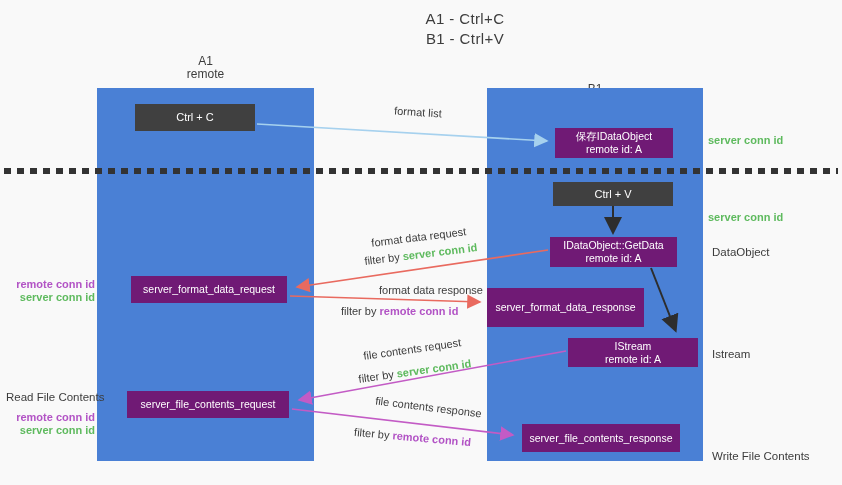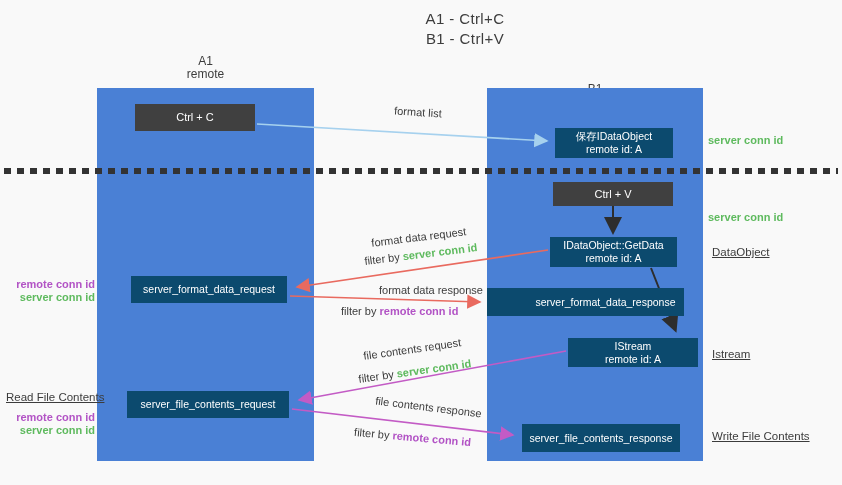--- a/index.html
+++ b/index.html
@@ -27,7 +27,7 @@
     color:#fff;text-align:center;font-size:11px;line-height:13px;white-space:nowrap;
   }
   .green{background:#404040;}
-  .orange{background:#0c4a6e;}
+  .orange{background:#701a75;}
   .node-small{font-size:10.5px;}
   .lbl{font-size:11px;color:#3c3c3c;white-space:nowrap;transform-origin:center;}
   .lbl-c{text-align:center;}

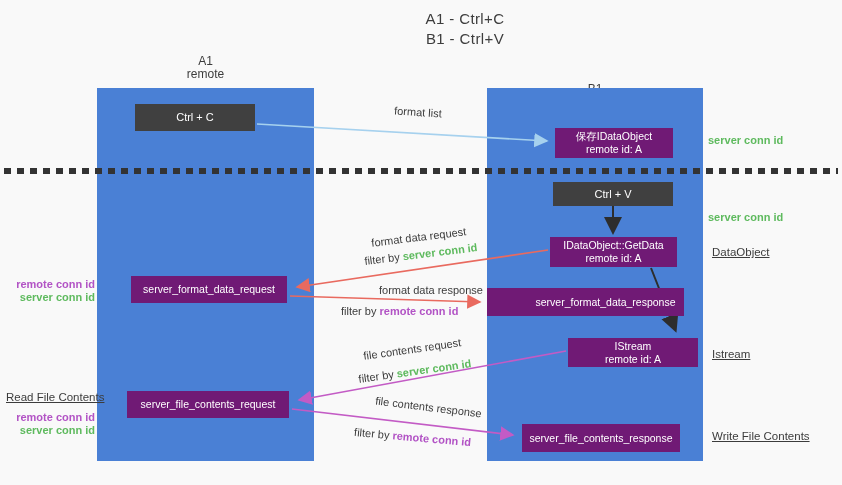--- a/index.html
+++ b/index.html
@@ -33,7 +33,7 @@
   .lbl-c{text-align:center;}
   .key-green{color:#5eba5e;font-weight:bold;}
   .key-purple{color:#b253c5;font-weight:bold;}
-  .side{font-size:11.5px;color:#3c3c3c;white-space:nowrap;text-decoration:underline;}
+  .side{font-size:11.5px;color:#3c3c3c;white-space:nowrap;}
   .conn-block{font-size:11px;line-height:12.5px;text-align:right;white-space:nowrap;}
   svg{position:absolute;left:0;top:0;pointer-events:none;}
 </style>

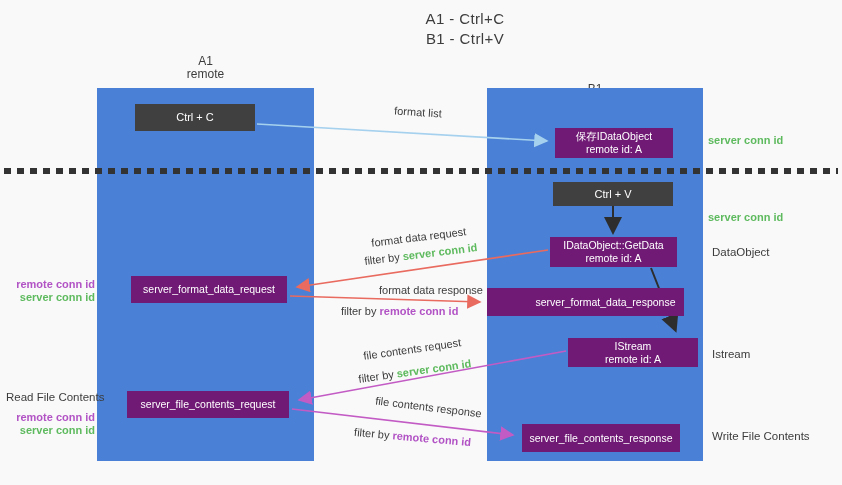--- a/index.html
+++ b/index.html
@@ -106,7 +106,7 @@
     <span>server_format_data_request</span>
   </div>
 
-  <div class="abs node orange node-small" style="left:487px;top:288px;width:157px;height:28px;padding-left:40px;">
+  <div class="abs node orange node-small" style="left:487px;top:288px;width:157px;height:39px;">
     <span>server_format_data_response</span>
   </div>
 

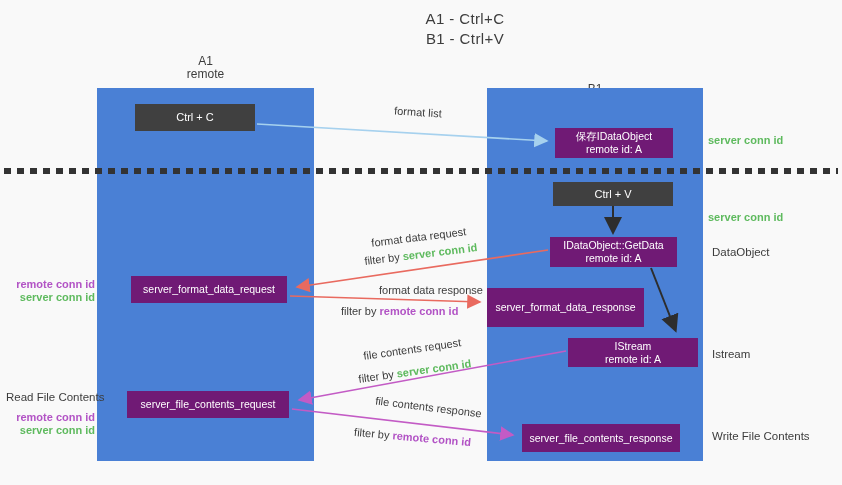--- a/index.html
+++ b/index.html
@@ -153,7 +153,7 @@
   <div class="abs lbl key-green" style="left:708px;top:211px;">server conn id</div>
   <div class="abs side" style="left:712px;top:246px;">DataObject</div>
   <div class="abs side" style="left:712px;top:348px;">Istream</div>
-  <div class="abs side" style="left:712px;top:430px;">Write File Contents</div>
+  <div class="abs side" style="left:712px;top:450px;">Write File Contents</div>
 
   <div class="abs conn-block" style="left:10px;top:278px;width:85px;">
     <div class="key-purple">remote conn id</div>

